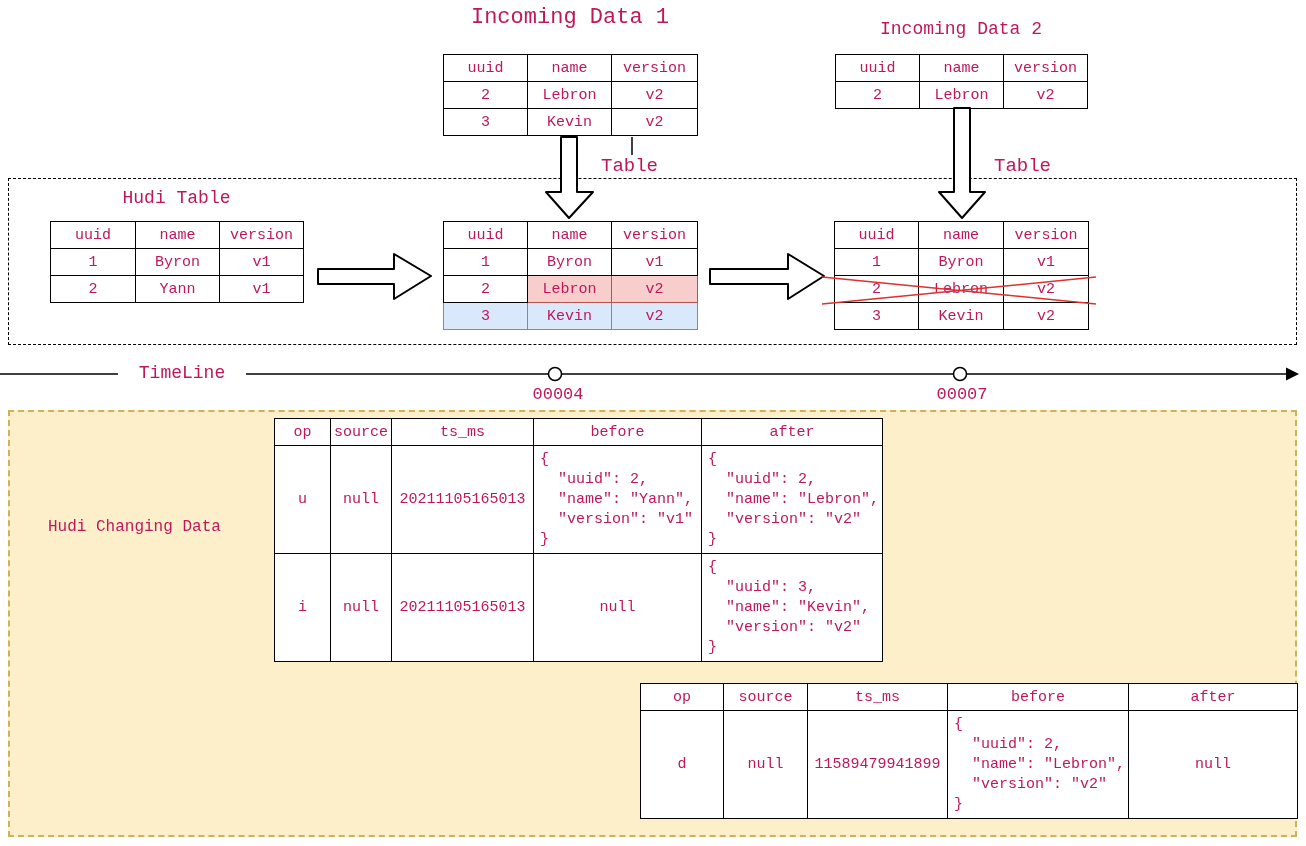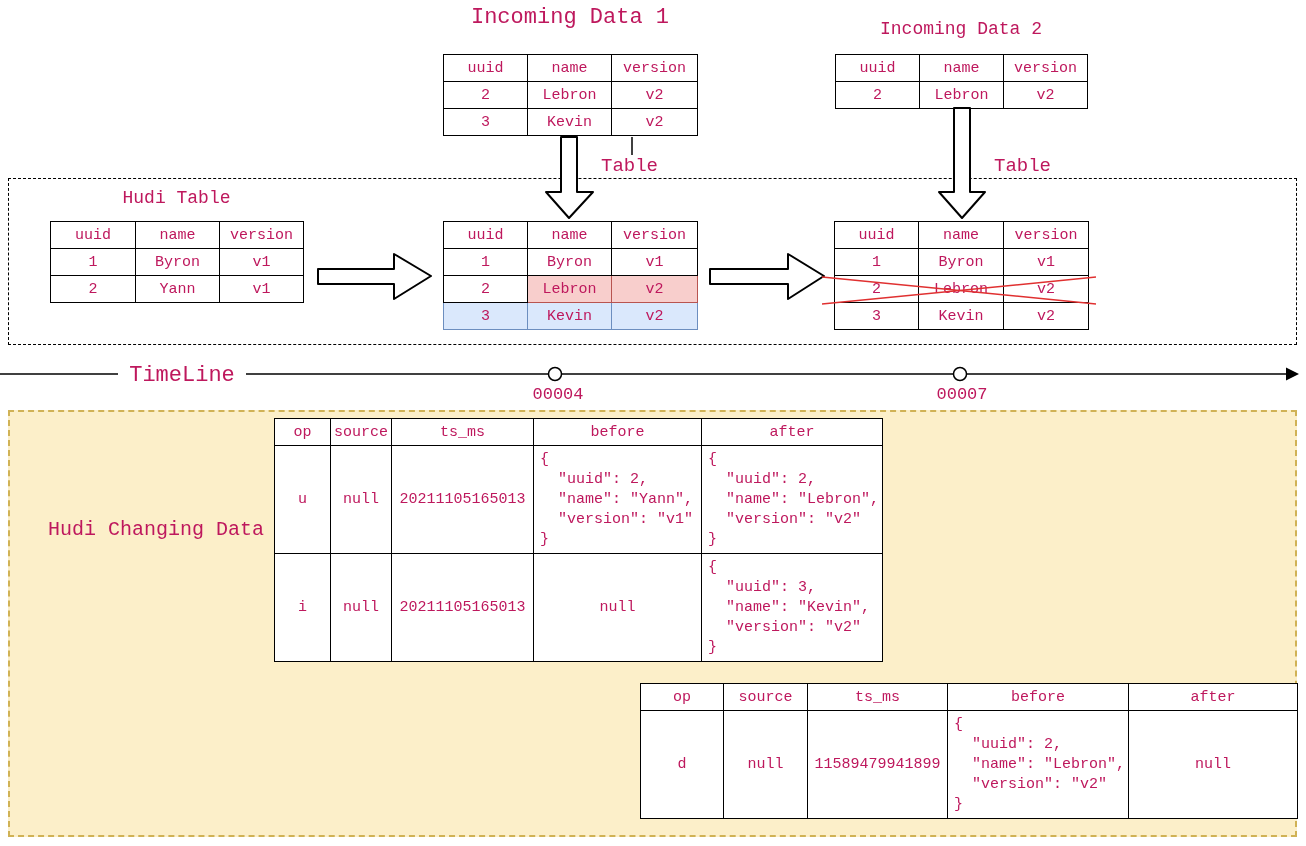--- a/index.html
+++ b/index.html
@@ -35,7 +35,7 @@
   #hudi-box-title  { left:50px;  top:188px; width:253px; text-align:center; font-size:18px; }
   #upsert-label    { left:601px; top:155px; font-size:19px; }
   #delete-label    { left:994px; top:155px; font-size:19px; }
-  #timeline-label  { left:118px; top:363px; width:128px; text-align:center; font-size:22px; }
+  #timeline-label  { left:118px; top:363px; width:128px; text-align:center; font-size:18px; }
   #instant-1-label { left:508px; top:385px; width:100px; text-align:center; font-size:17px; }
   #instant-2-label { left:912px; top:385px; width:100px; text-align:center; font-size:17px; }
   #changing-title  { left:48px;  top:518px; font-size:20px; }

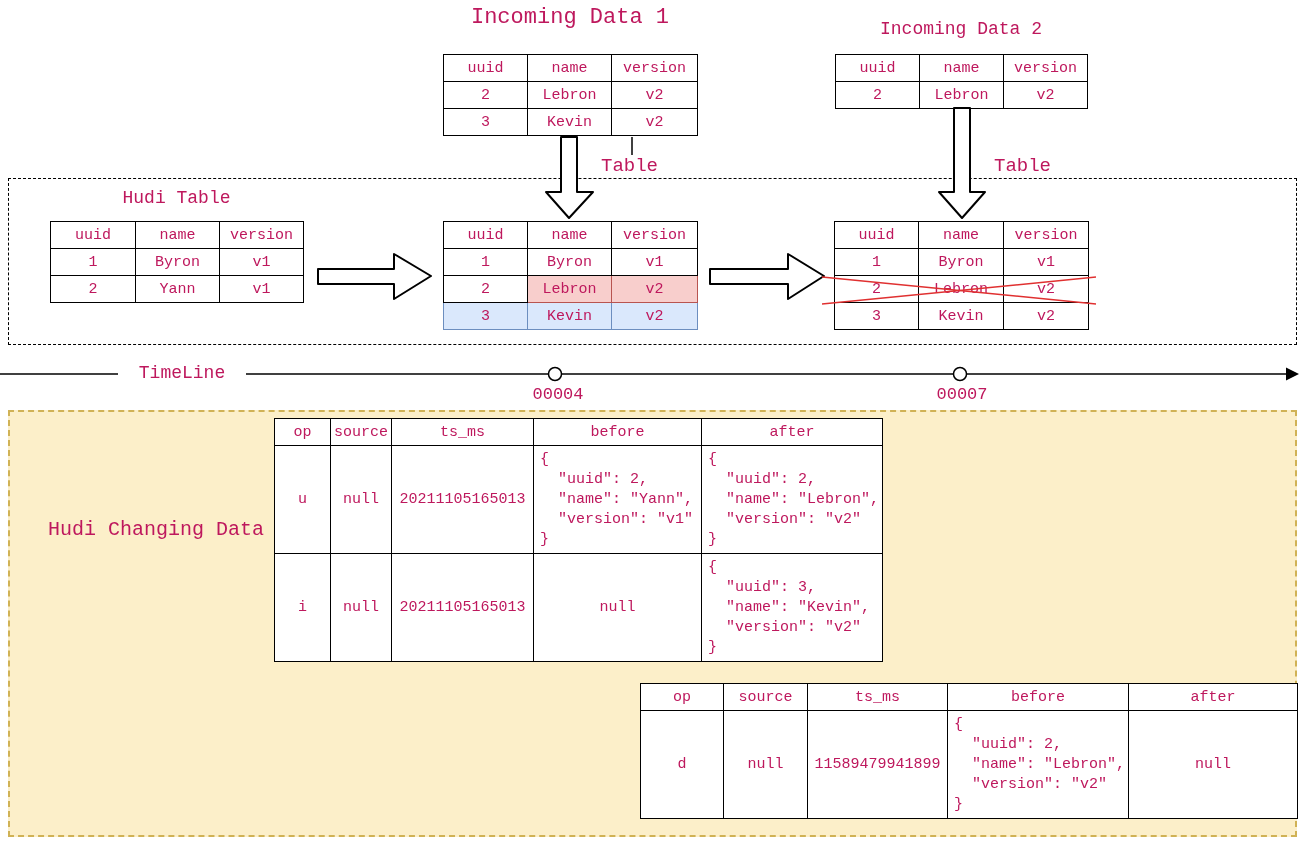--- a/index.html
+++ b/index.html
@@ -38,7 +38,7 @@
   #timeline-label  { left:118px; top:363px; width:128px; text-align:center; font-size:18px; }
   #instant-1-label { left:508px; top:385px; width:100px; text-align:center; font-size:17px; }
   #instant-2-label { left:912px; top:385px; width:100px; text-align:center; font-size:17px; }
-  #changing-title  { left:48px;  top:518px; font-size:20px; }
+  #changing-title  { left:48px;  top:518px; font-size:16px; }
 
   
   #overlay { position:absolute; left:0; top:0; width:1306px; height:846px; z-index:4; pointer-events:none; }

